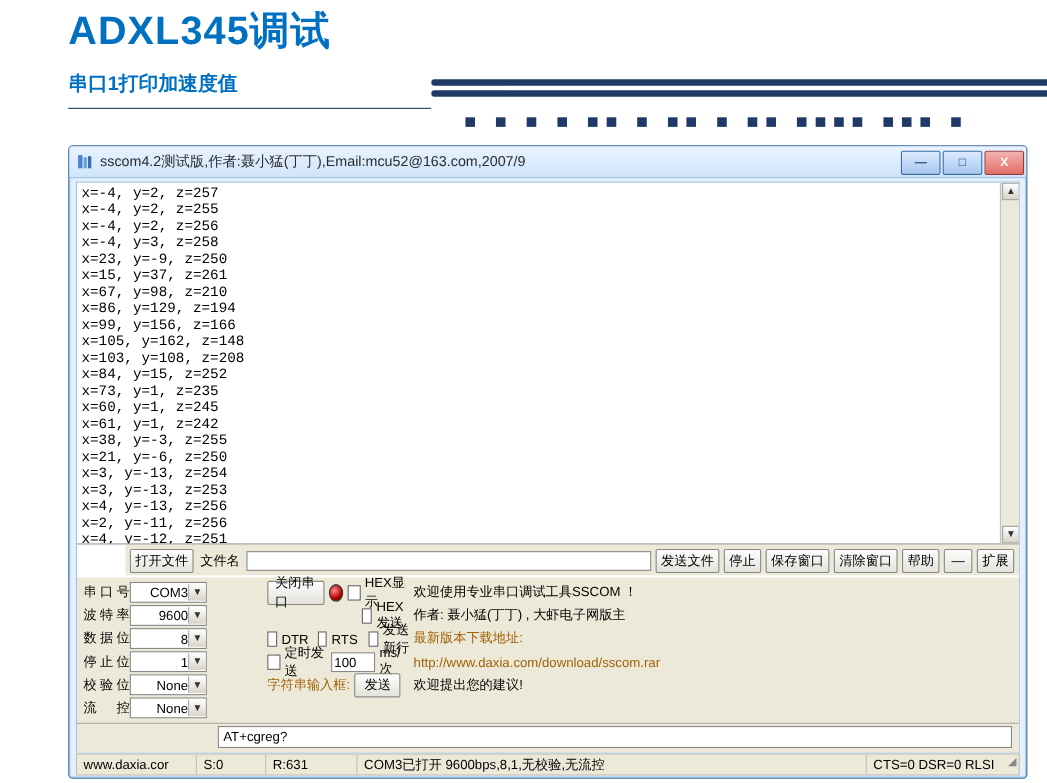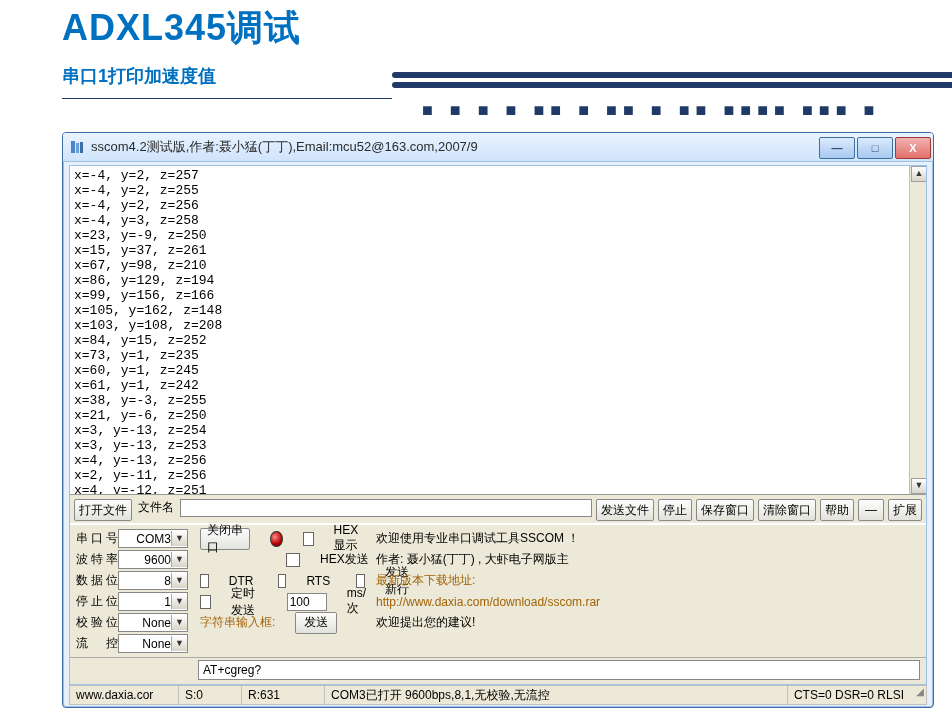--- a/index.html
+++ b/index.html
@@ -180,13 +180,14 @@
 
   .toolbar-row {
     display: flex;
-    align-items: flex-start;
+    align-items: center;
     padding: 4px 4px 2px 4px;
     gap: 4px;
     font-family: "SimSun","NSimSun",sans-serif;
     font-size: 12px;
     border-bottom: 2px solid #fff;
     background: #ece9d8;
+    margin-left: 44px;
   }
   .btn {
     border: 1px solid #888;

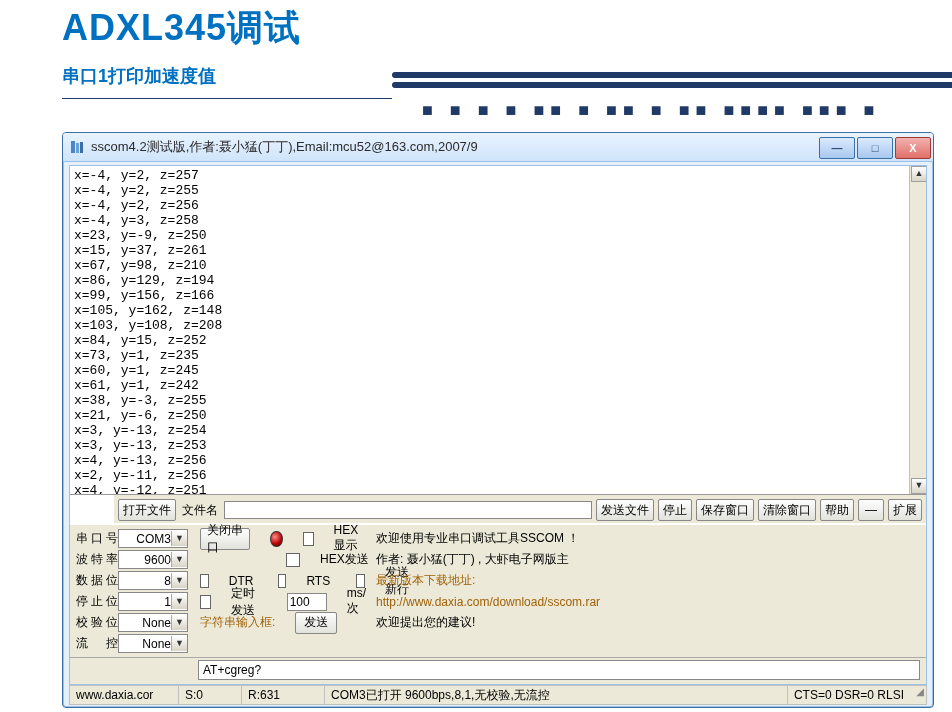--- a/index.html
+++ b/index.html
@@ -257,8 +257,9 @@
   .mid-row {
     display: flex;
     align-items: center;
-    gap: 20px;
+    gap: 4px;
     height: 19px;
+    margin-left: 43px;
   }
   .chk {
     width: 12px; height: 12px;

